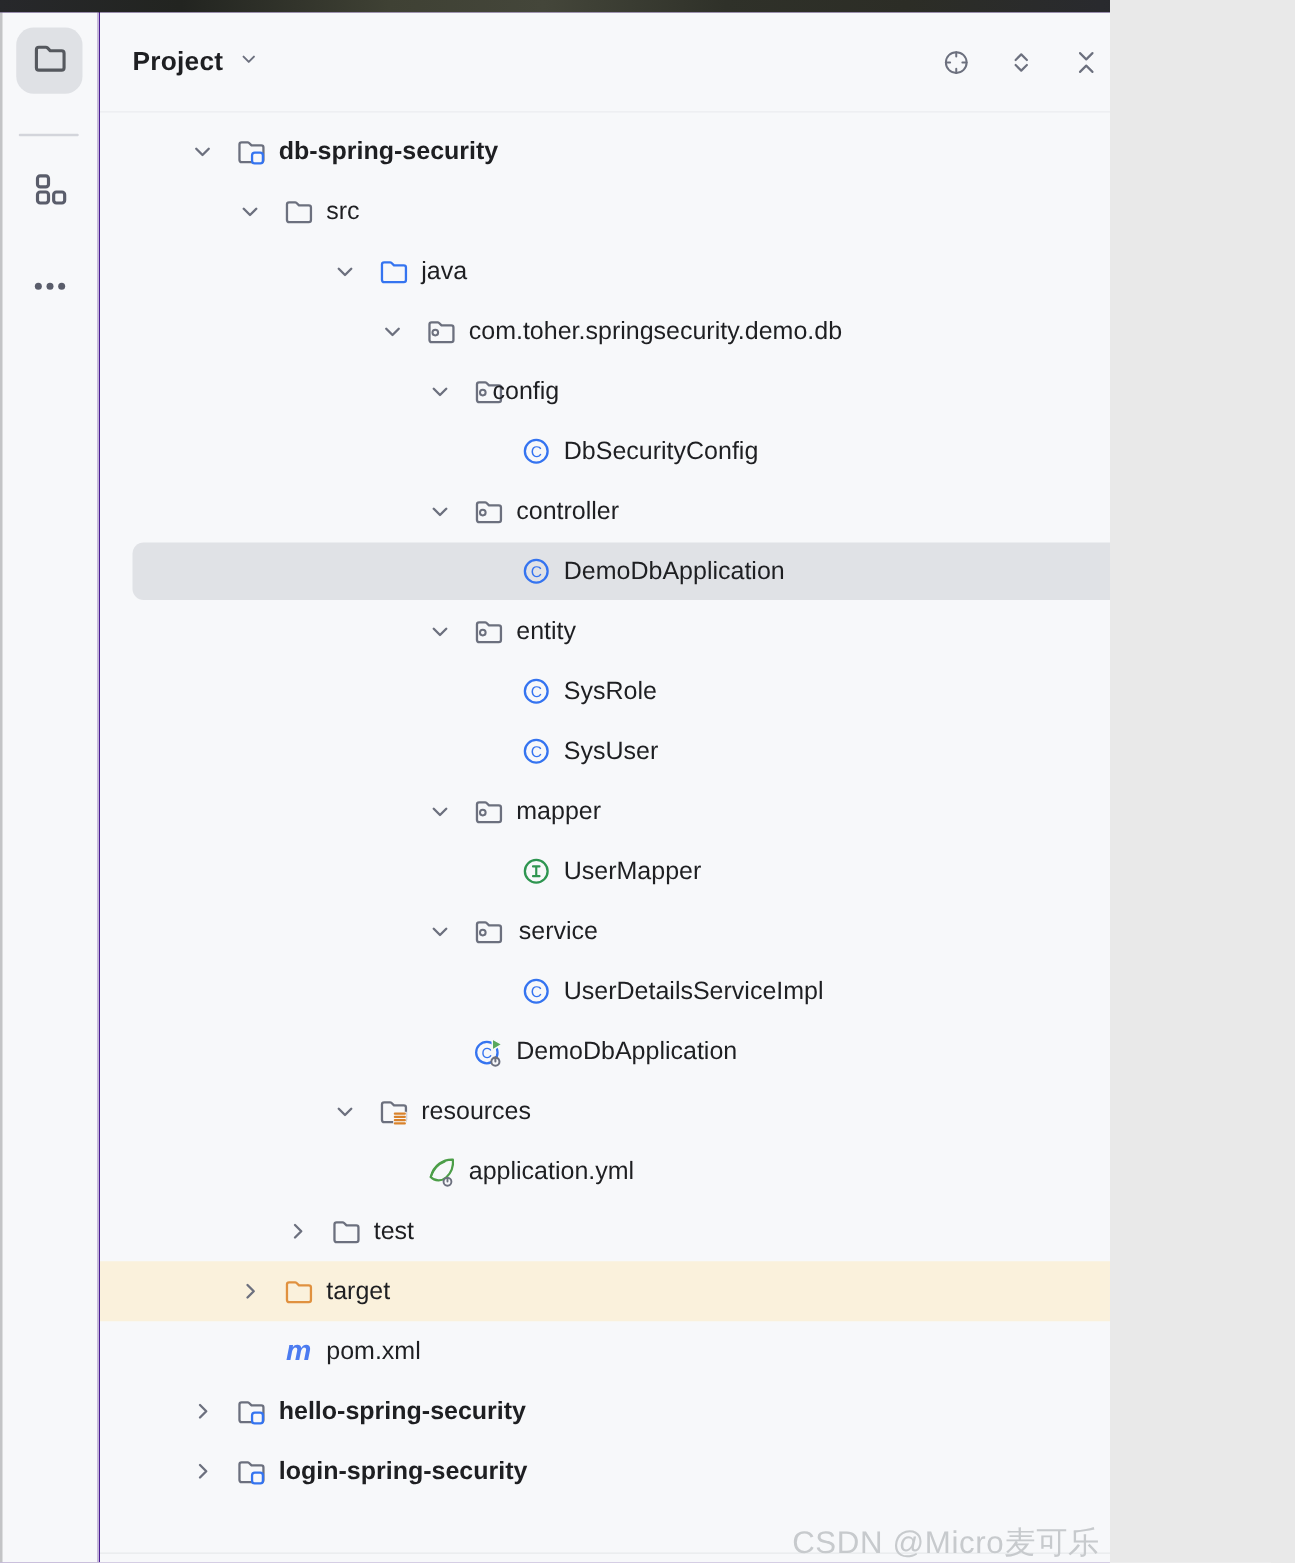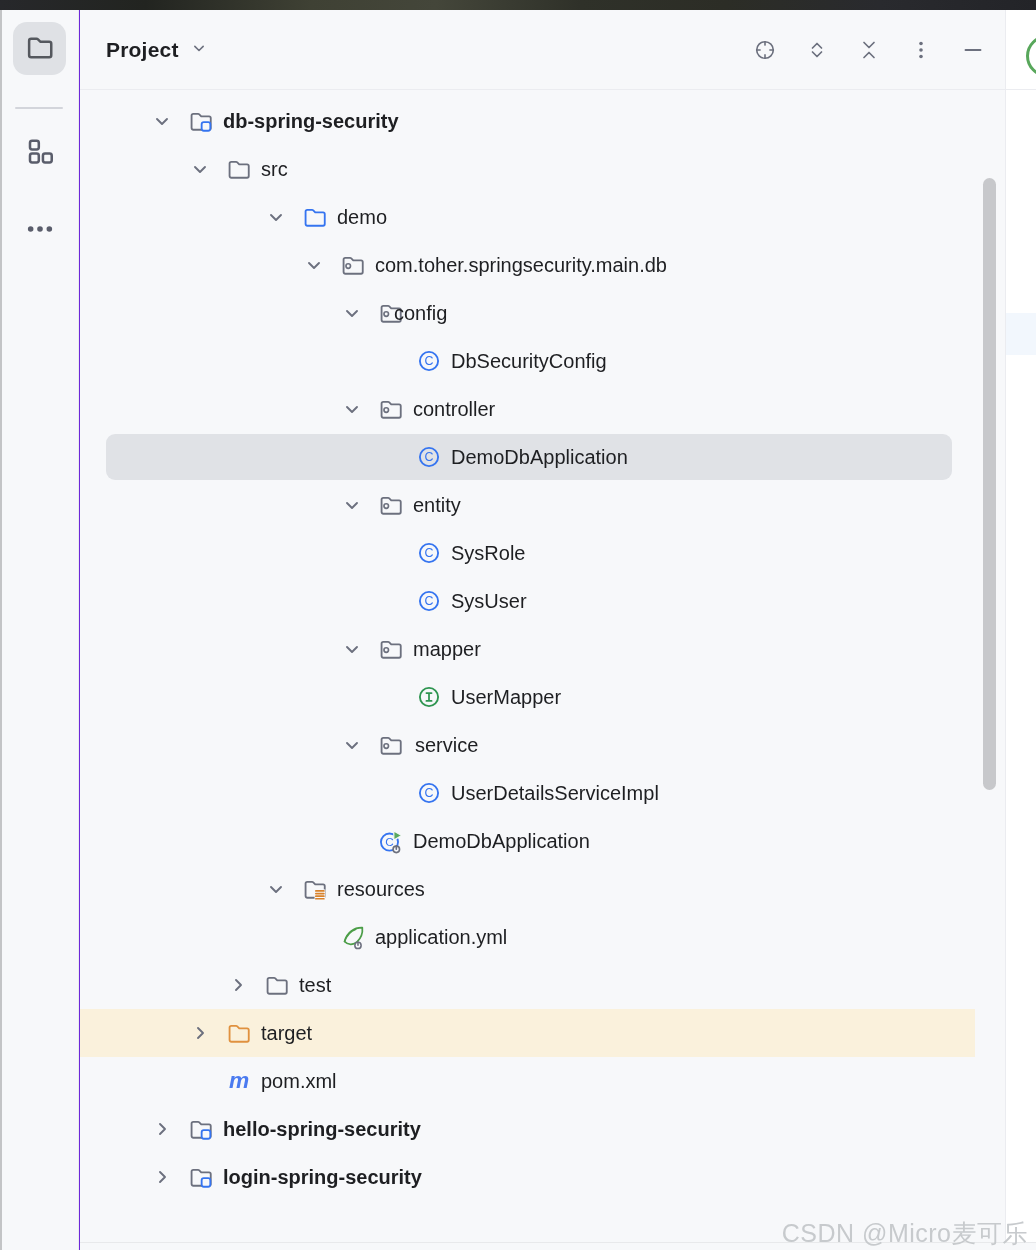--- a/index.html
+++ b/index.html
@@ -4,8 +4,8 @@
 <style>
   html,body{margin:0;padding:0;background:#e9e9e9;}
   .screen{
-    position:relative;width:1036px;height:1250px;overflow:hidden;
-    background:#6d28d9;font-family:"Liberation Sans",sans-serif;
+    position:relative;width:888px;height:1250px;overflow:hidden;
+    background:#4c1d95;font-family:"Liberation Sans",sans-serif;
     -webkit-font-smoothing:antialiased;
   }
   .top-strip{

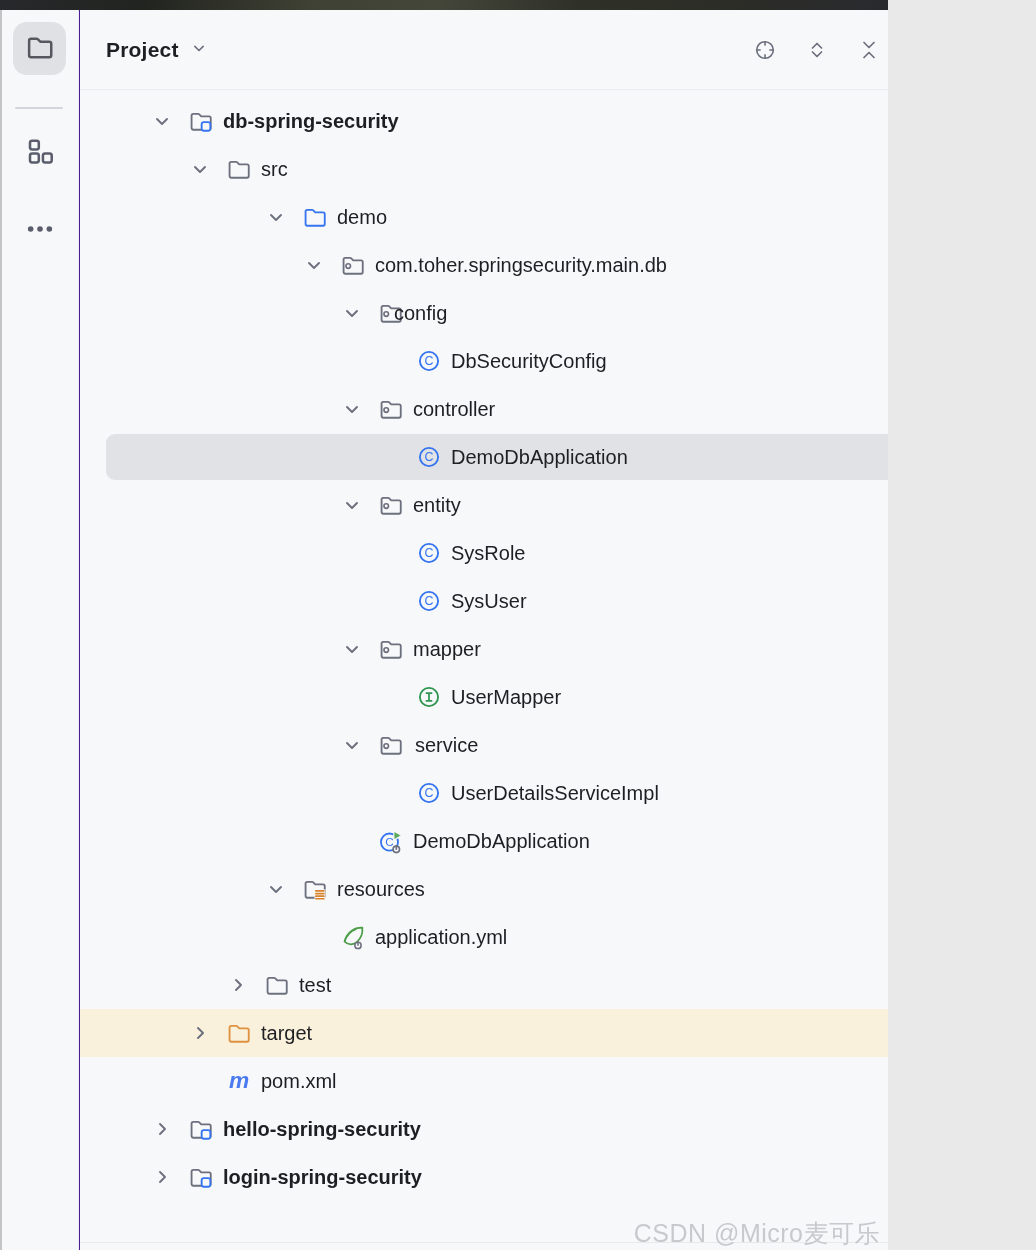--- a/index.html
+++ b/index.html
@@ -135,7 +135,7 @@
           <span class="tr-icon" style="left: 222px;"><svg width="26" height="26" viewBox="0 0 24 24" fill="none">
               <path d="M3.3 7c0-.9.7-1.6 1.6-1.6h4.4c.4 0 .8.2 1.1.5l1.8 1.8h7.2c.9 0 1.6.7 1.6 1.6v9.2c0 .9-.7 1.6-1.6 1.6H4.9c-.9 0-1.6-.7-1.6-1.6V7z" stroke="#3574F0" stroke-width="1.7" stroke-linecap="round" stroke-linejoin="round" fill="none"></path>
             </svg></span>
-          <span class="tr-label" style="left: 257px;">demo</span>
+          <span class="tr-label" style="left: 257px;">java</span>
         </div>
         <div class="tree-row">
           <span class="tr-chevron" style="left: 222px;"><svg width="24" height="24" viewBox="0 0 24 24" fill="none">

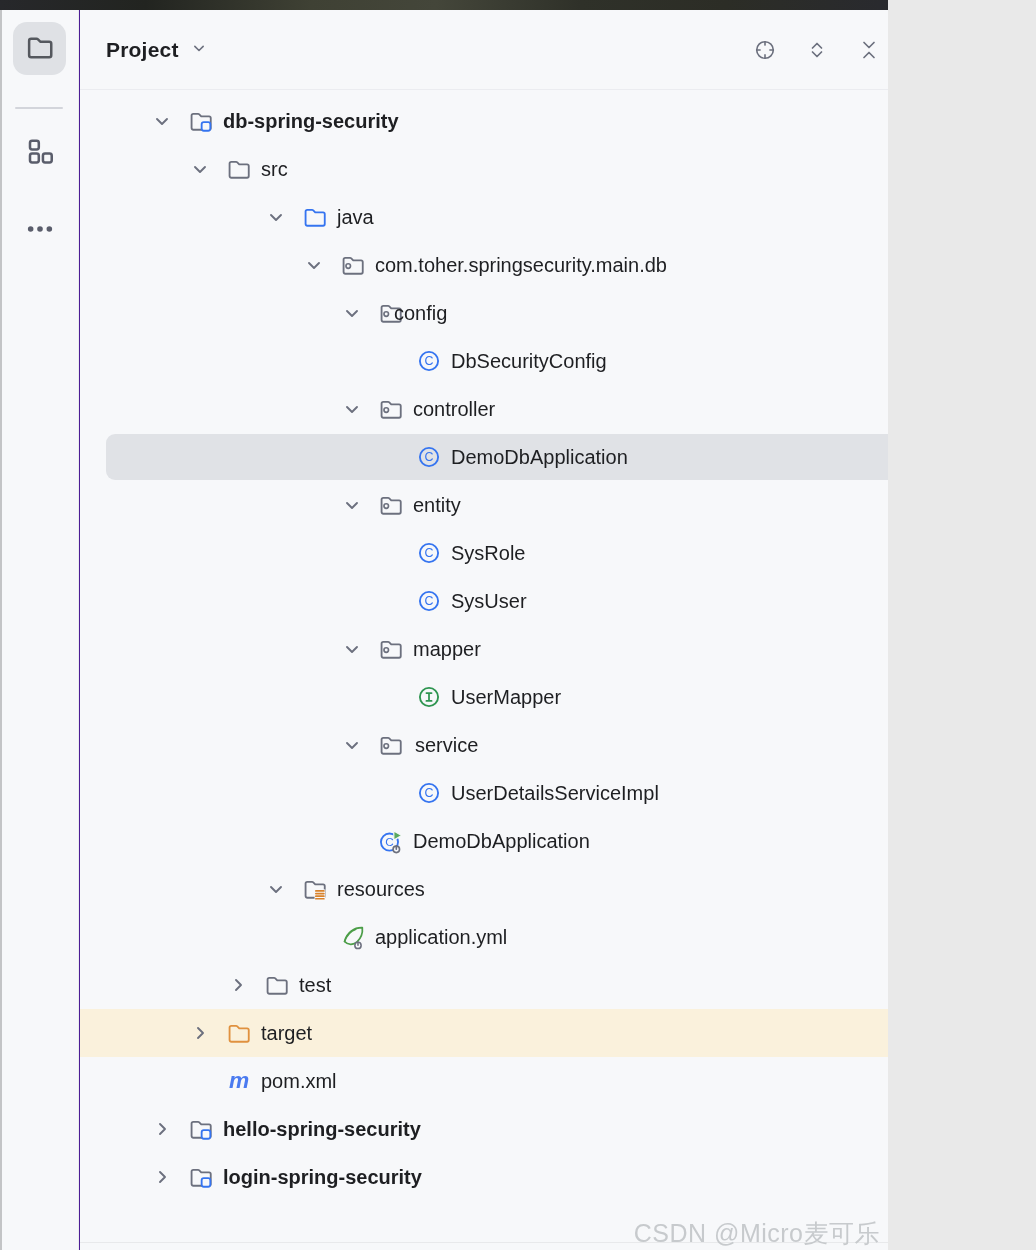--- a/index.html
+++ b/index.html
@@ -145,7 +145,7 @@
               <path d="M3.3 7c0-.9.7-1.6 1.6-1.6h4.4c.4 0 .8.2 1.1.5l1.8 1.8h7.2c.9 0 1.6.7 1.6 1.6v9.2c0 .9-.7 1.6-1.6 1.6H4.9c-.9 0-1.6-.7-1.6-1.6V7z" stroke="#6C707E" stroke-width="1.7" stroke-linecap="round" stroke-linejoin="round" fill="none"></path>
               <circle cx="7.6" cy="13" r="2.1" fill="#F7F8FA" stroke="#6C707E" stroke-width="1.5" stroke-linecap="round" stroke-linejoin="round"></circle>
             </svg></span>
-          <span class="tr-label" style="left: 295px;">com.toher.springsecurity.main.db</span>
+          <span class="tr-label" style="left: 295px;">com.toher.springsecurity.demo.db</span>
         </div>
         <div class="tree-row">
           <span class="tr-chevron" style="left: 260px;"><svg width="24" height="24" viewBox="0 0 24 24" fill="none">

